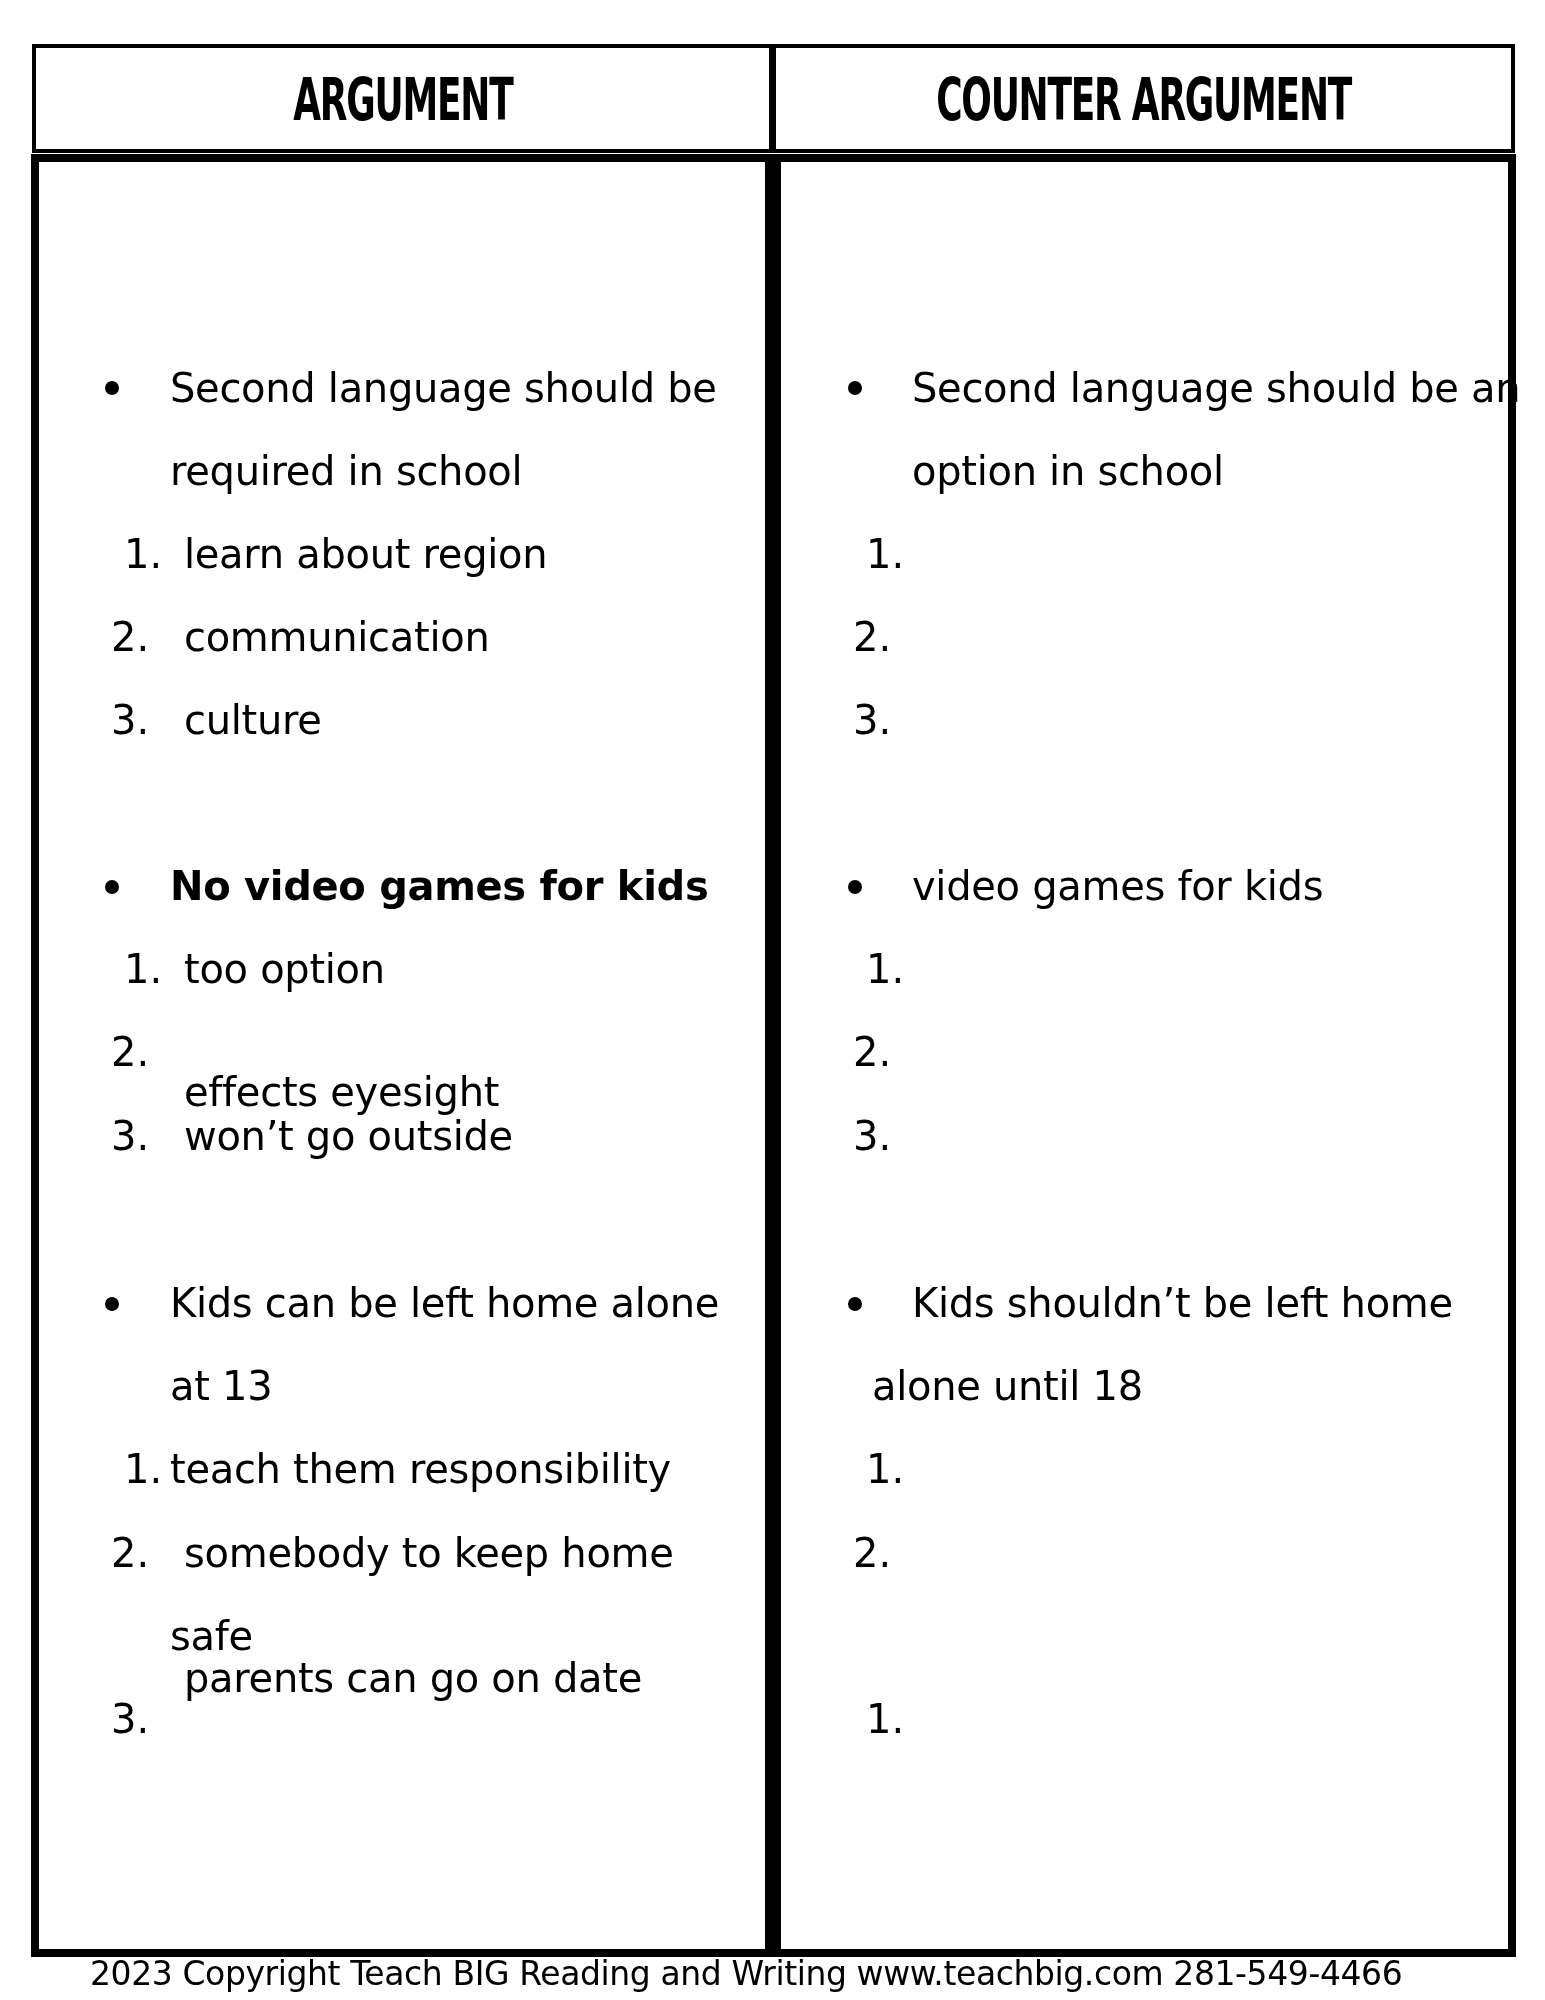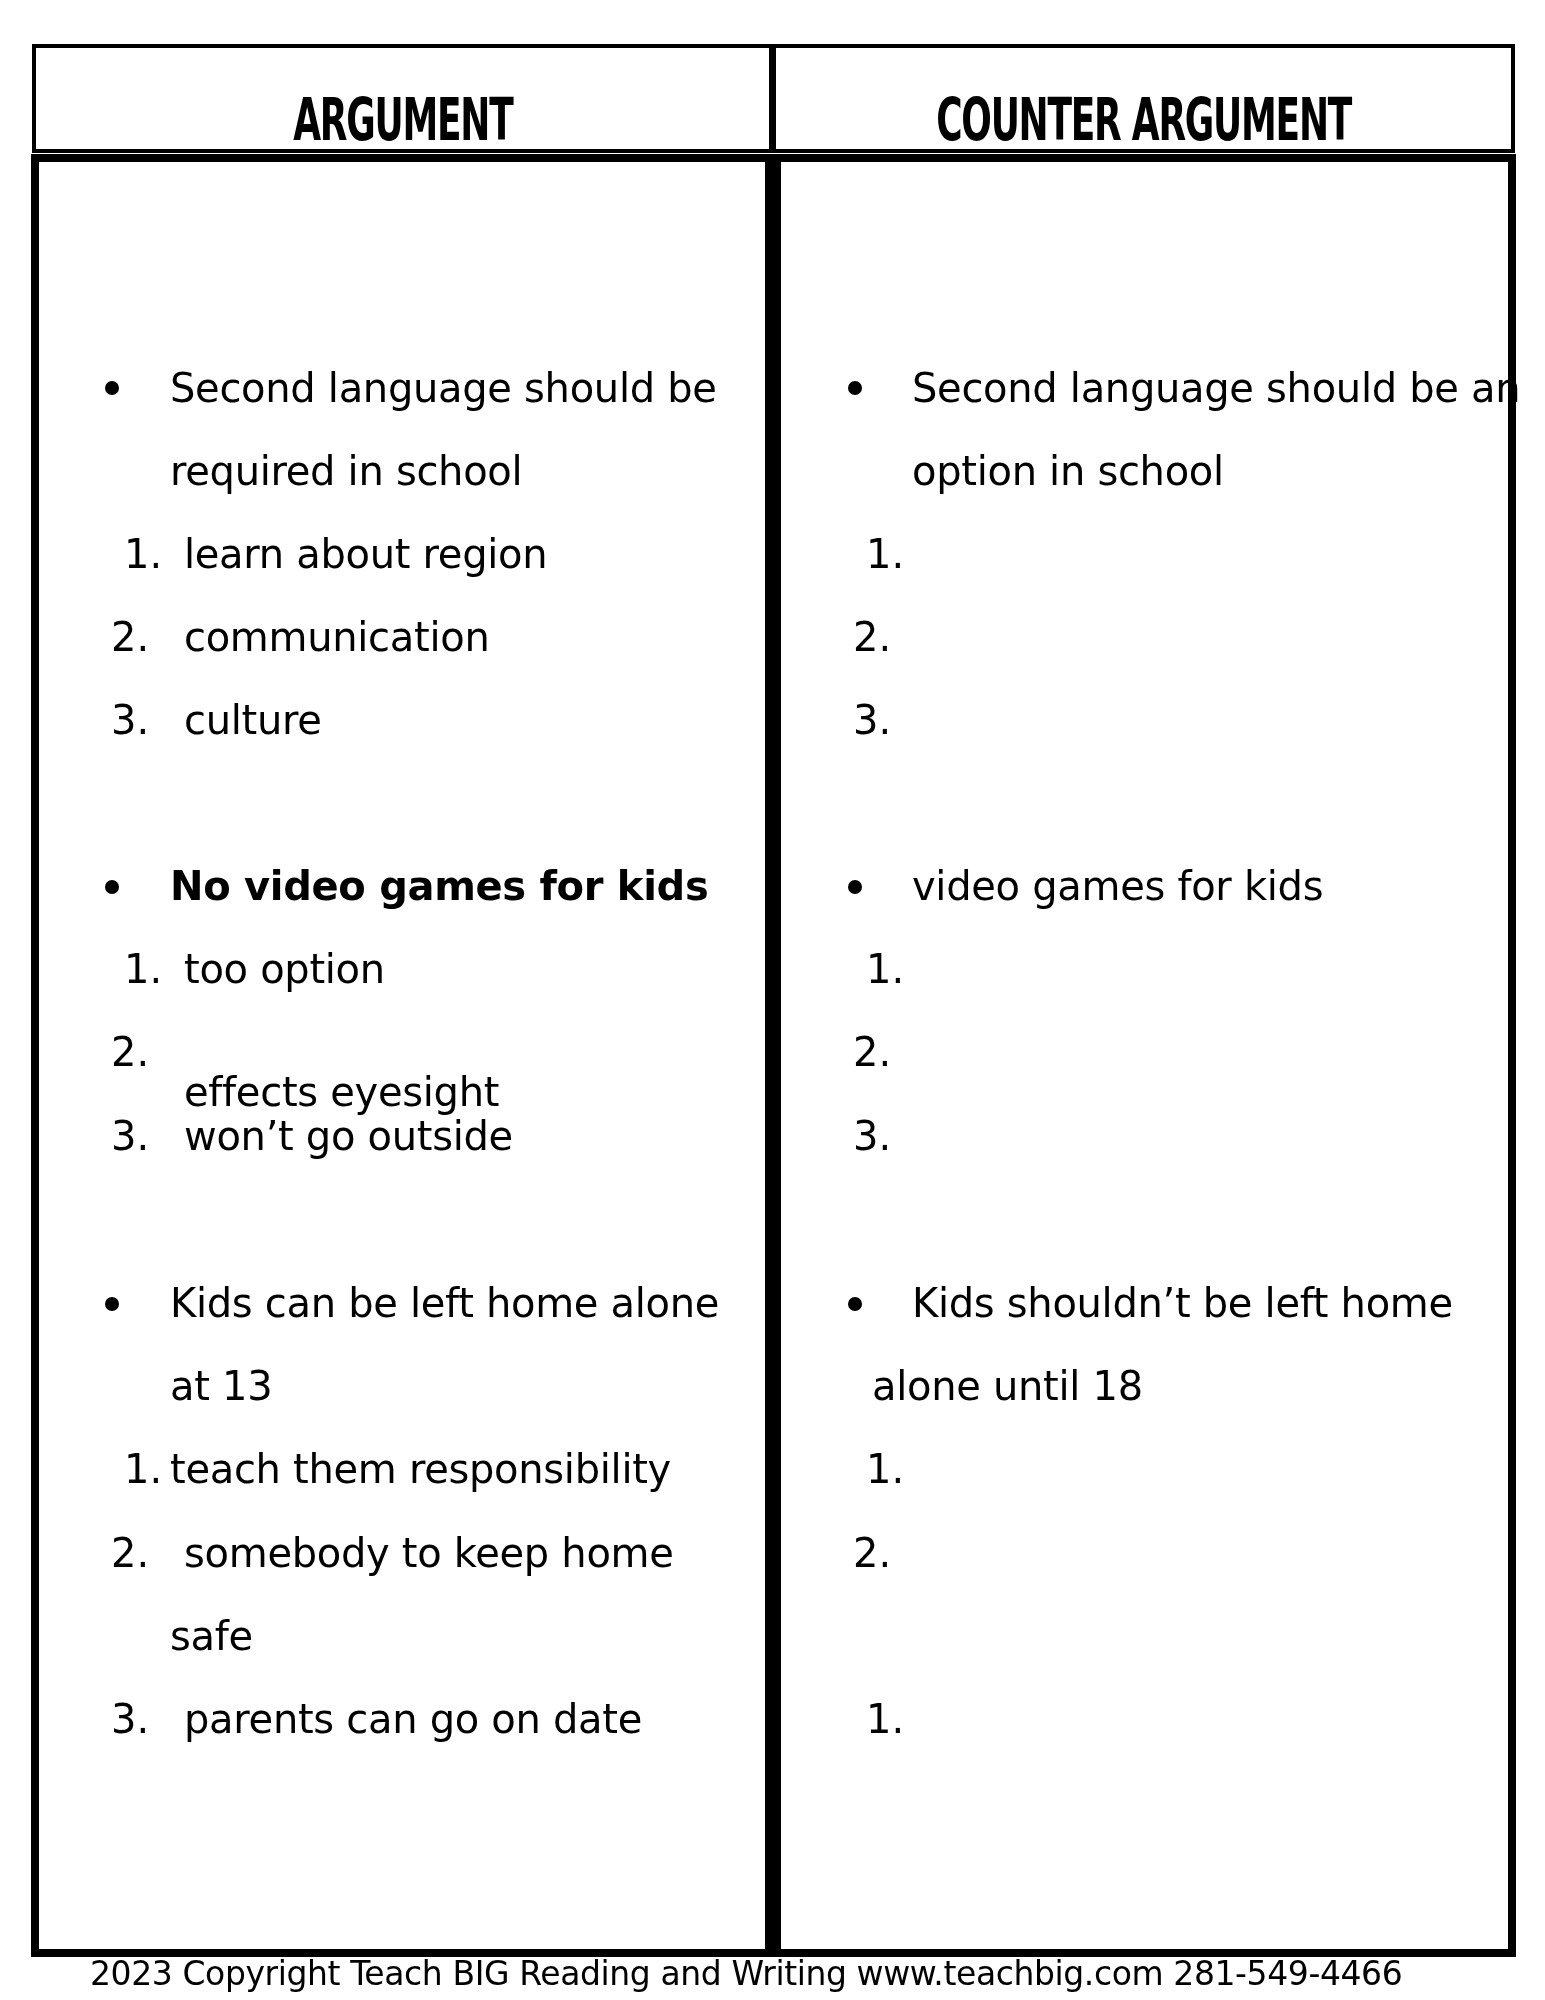--- a/index.html
+++ b/index.html
@@ -4,7 +4,7 @@
 <style>
   html, body { margin:0; padding:0; background:#ffffff; }
   body { width:1545px; height:2000px; position:relative; overflow:hidden; font-family:"DejaVu Sans", sans-serif; color:#000; }
-  .hdr { position:absolute; top:44px; height:109px; box-sizing:border-box; border:4px solid #000; display:flex; align-items:flex-end; justify-content:center; }
+  .hdr { position:absolute; top:44px; height:109px; box-sizing:border-box; border:4px solid #000; display:flex; align-items:center; justify-content:center; }
   .hdr.left { left:32px; width:741px; }
   .hdr.right { left:772px; width:743px; }
   .hdr span { font-family:"DejaVu Sans", sans-serif; font-weight:bold; font-size:58px; letter-spacing:-2px; transform:scaleX(0.62); transform-origin:center; white-space:nowrap; display:inline-block; line-height:1; margin-top:2px; }

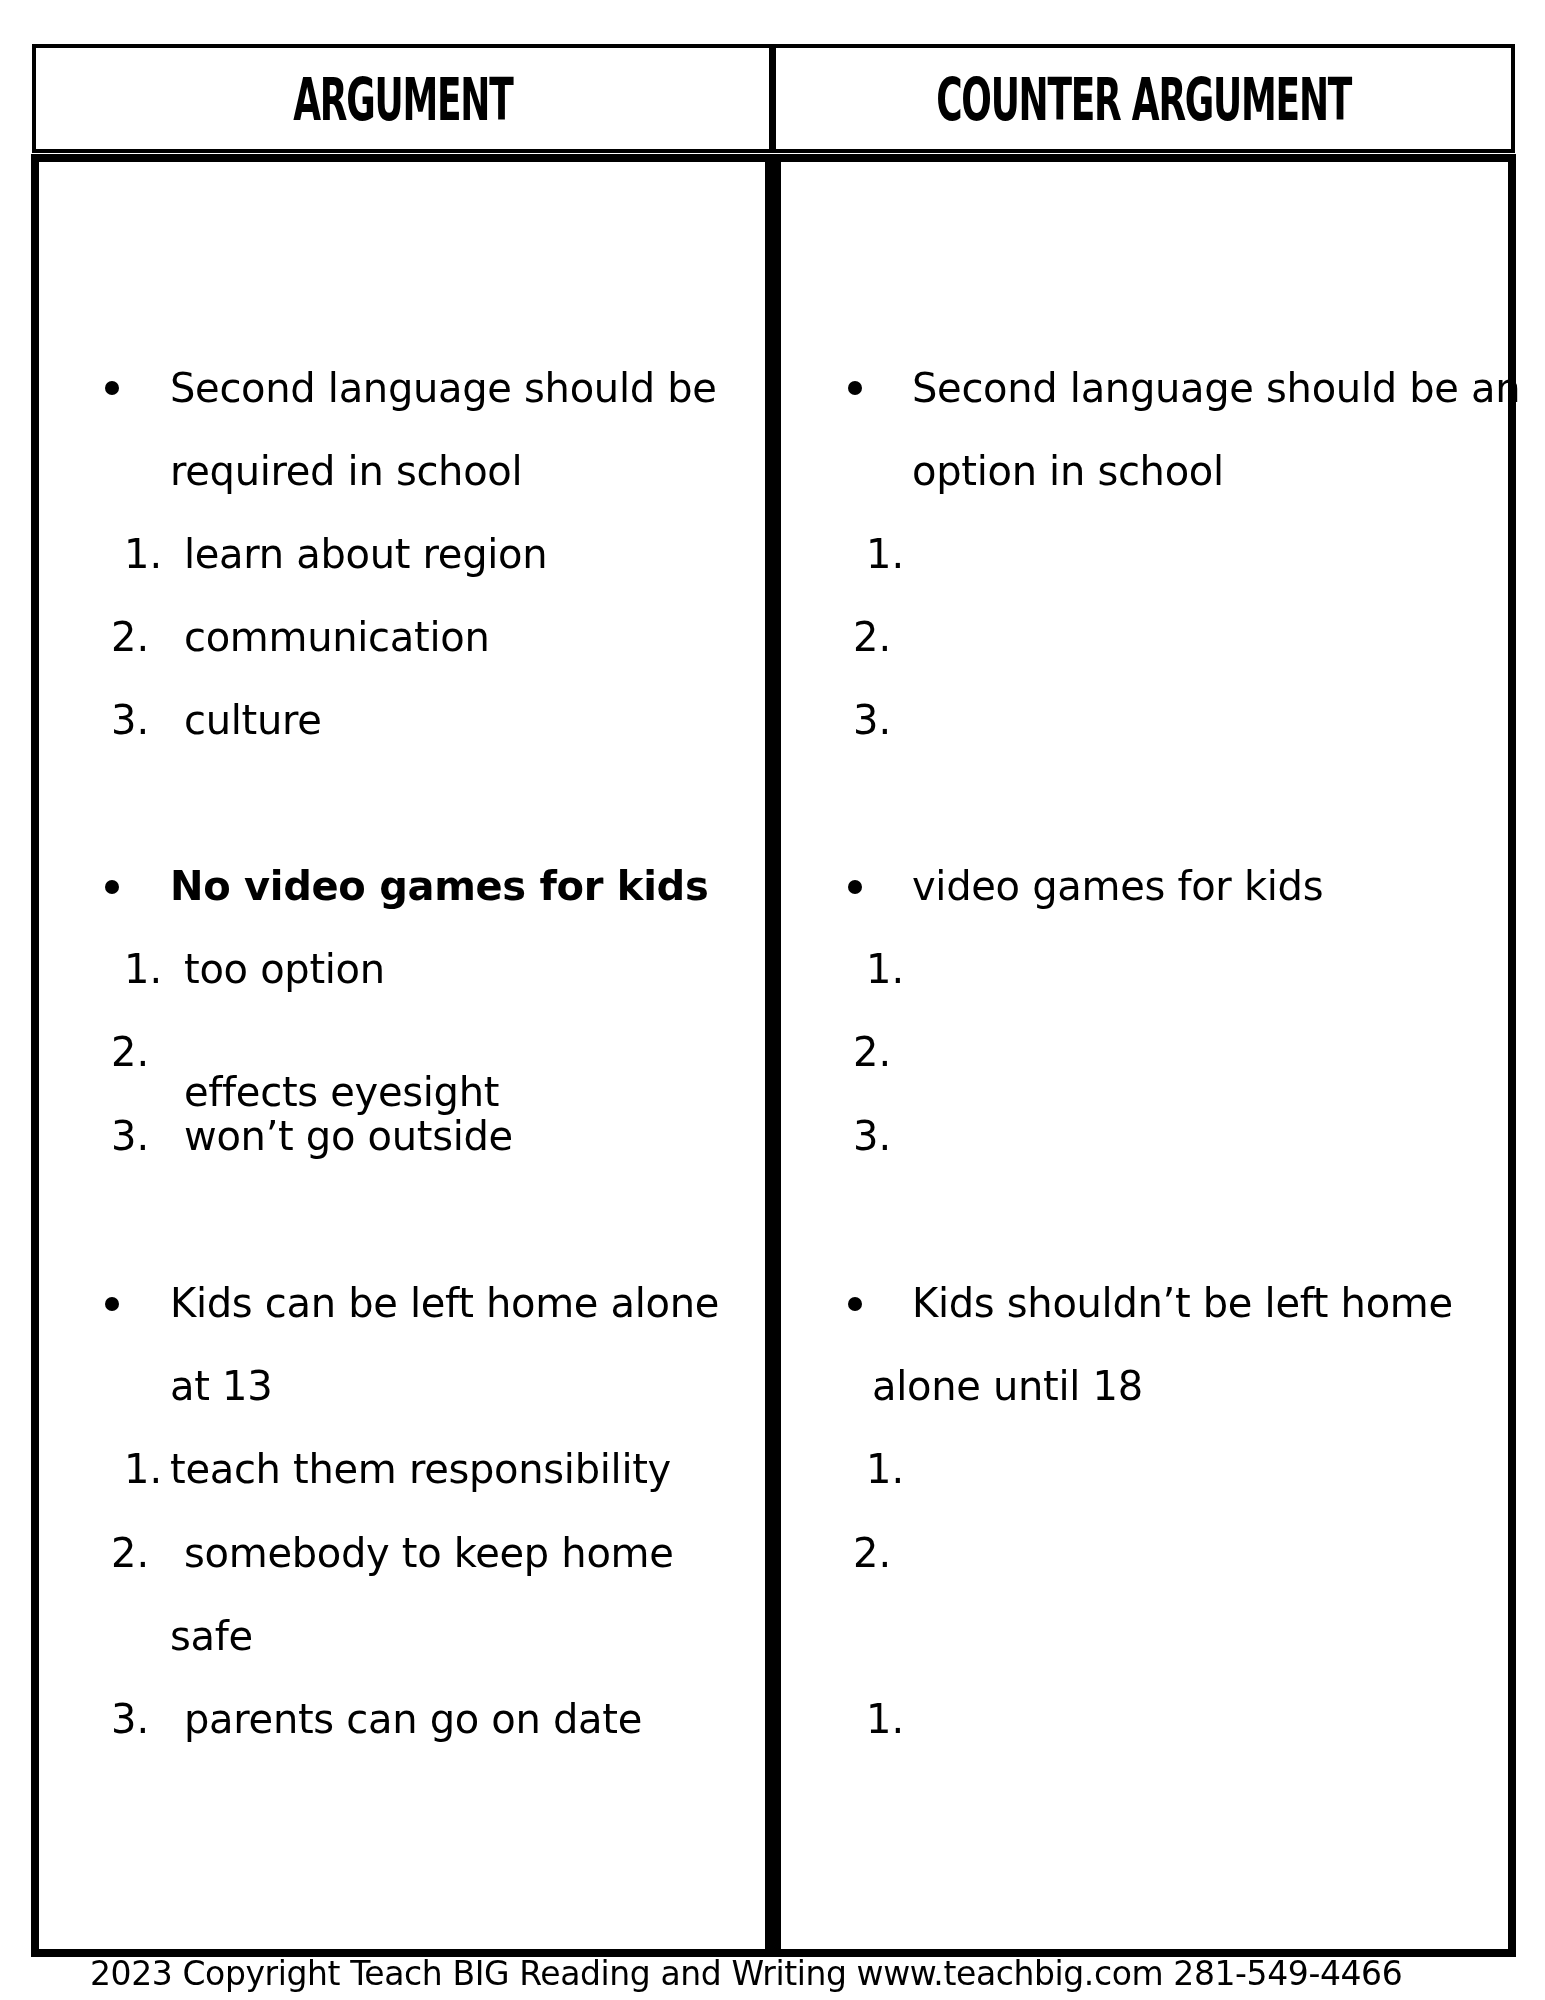--- a/index.html
+++ b/index.html
@@ -57,7 +57,7 @@
 <div class="line" style="left:164px;top:1533px;">somebody to keep home</div>
 <div class="line" style="left:150px;top:1616px;">safe</div>
 <div class="num" style="left:111px;top:1699px;">3.</div>
-<div class="line" style="left:164px;top:1699px;">parents can go on date</div>
+<div class="line" style="left:164px;top:1658px;">parents can go on date</div>
 
 <div class="bullet" style="left:848px;top:381px;"></div>
 <div class="line" style="left:892px;top:368px;text-align:center;">Second language should be an</div>

